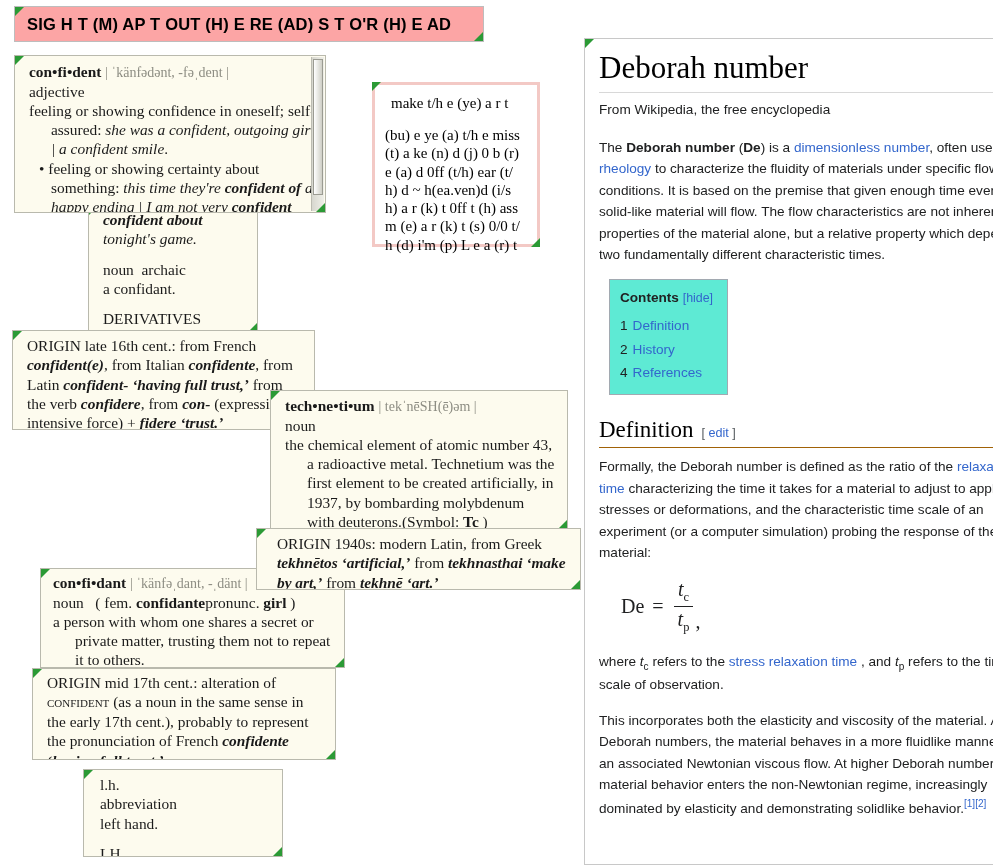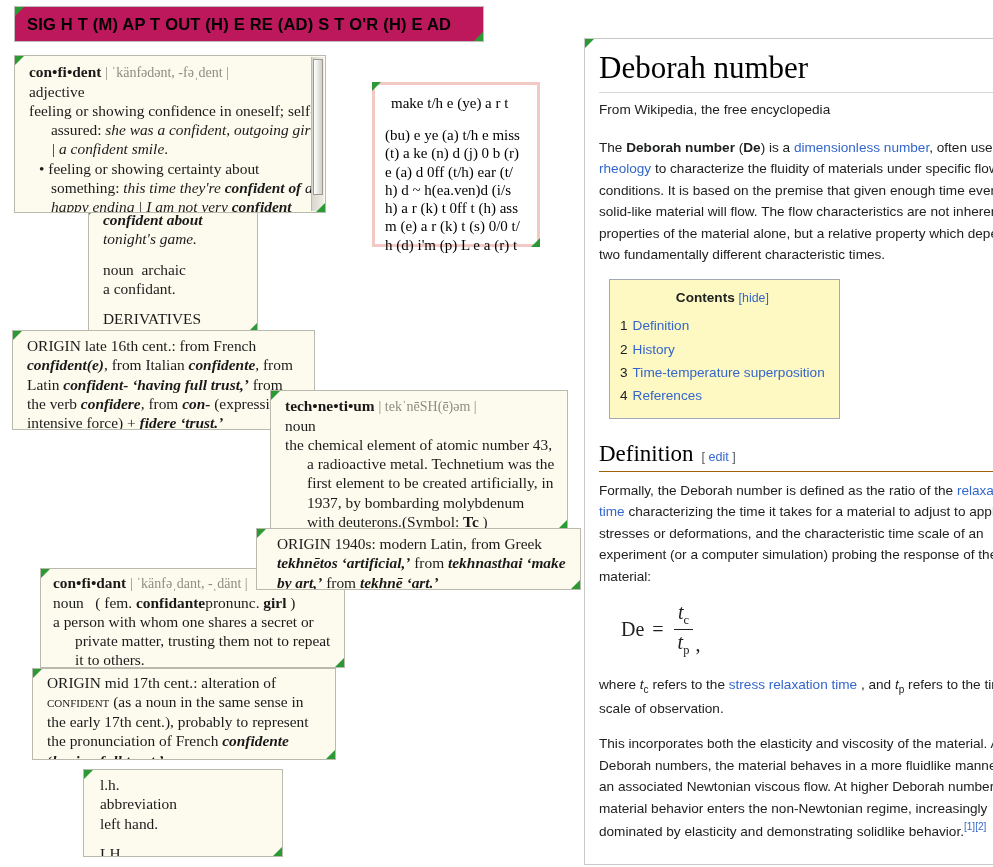--- a/index.html
+++ b/index.html
@@ -62,7 +62,7 @@
   #titlebar {
     position: absolute;
     left: 14px; top: 6px; width: 470px; height: 36px;
-    background: #be185d;
+    background: #fca5a5;
     border: 1px solid #bdbdbd;
     box-sizing: border-box;
   }

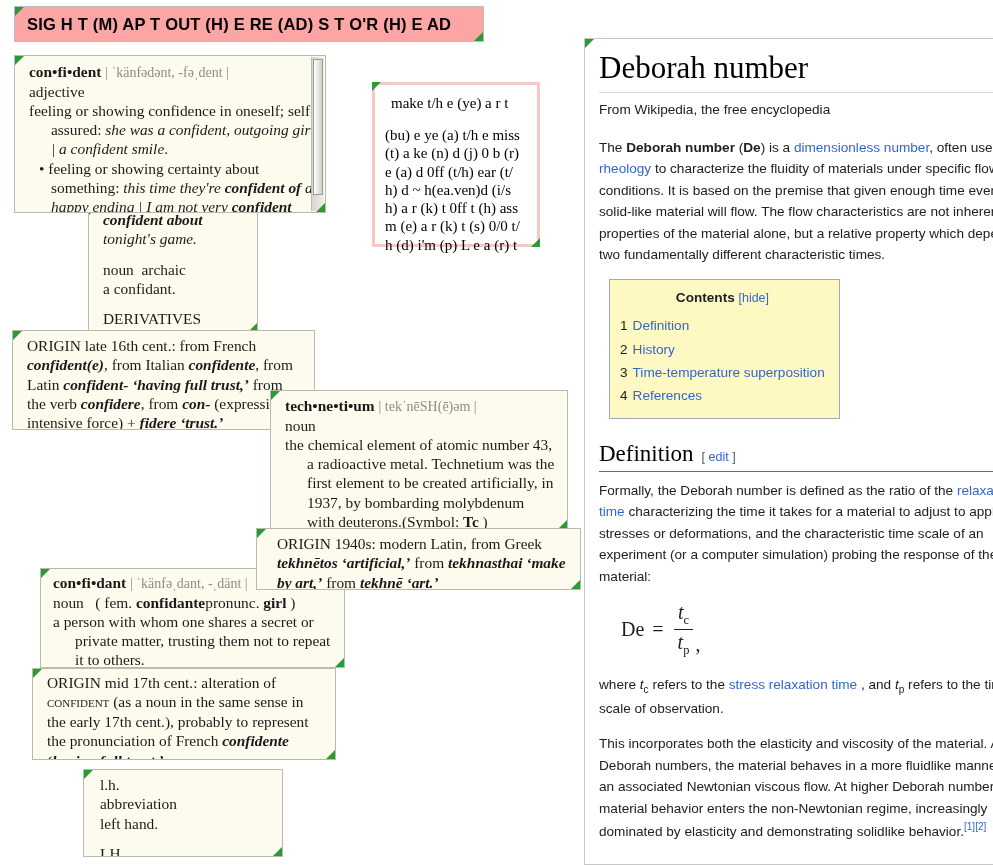--- a/index.html
+++ b/index.html
@@ -165,7 +165,7 @@
 
   .toc {
     border: 1px solid #a2a9b1;
-    background: #fef9c3;
+    background: #5eead4;
     display: inline-block;
     padding: 7px 14px 9px 10px;
     margin: 0 0 18px 10px;

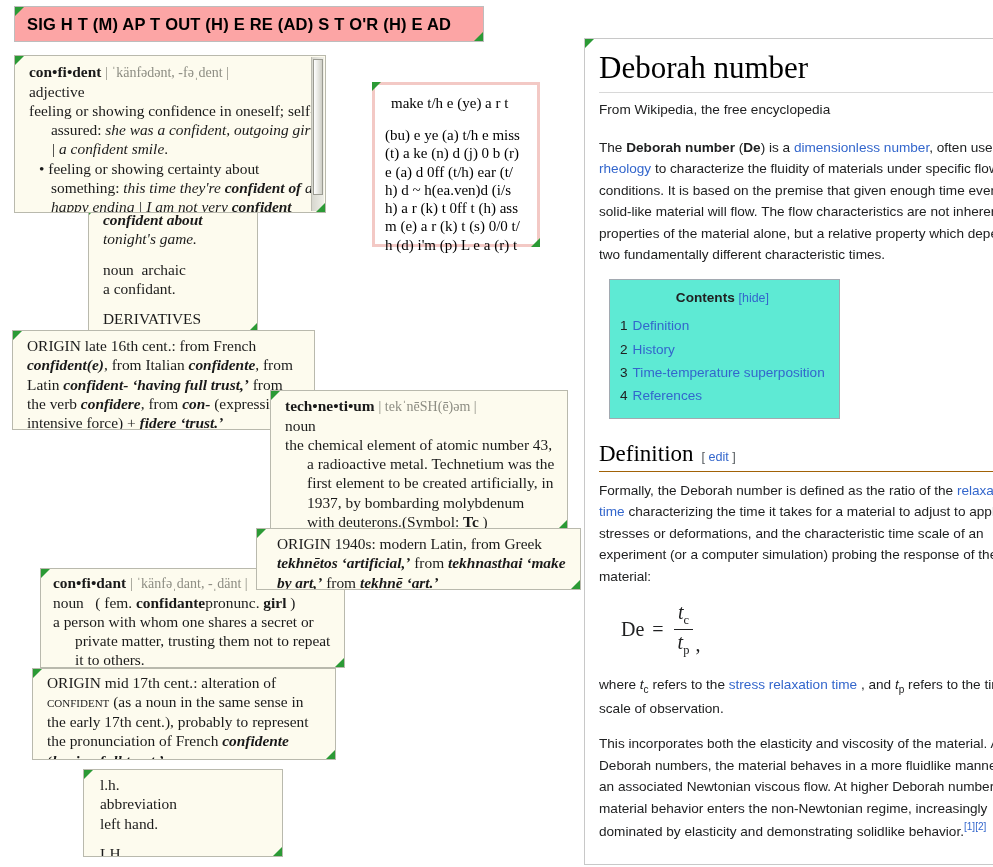--- a/index.html
+++ b/index.html
@@ -316,7 +316,6 @@
         <ul>
           <li><span class="num">1</span><a href="#">Definition</a></li>
           <li><span class="num">2</span><a href="#">History</a></li>
-          <li><span class="num">3</span><a href="#">Time-temperature superposition</a></li>
           <li><span class="num">4</span><a href="#">References</a></li>
         </ul>
       </div>

